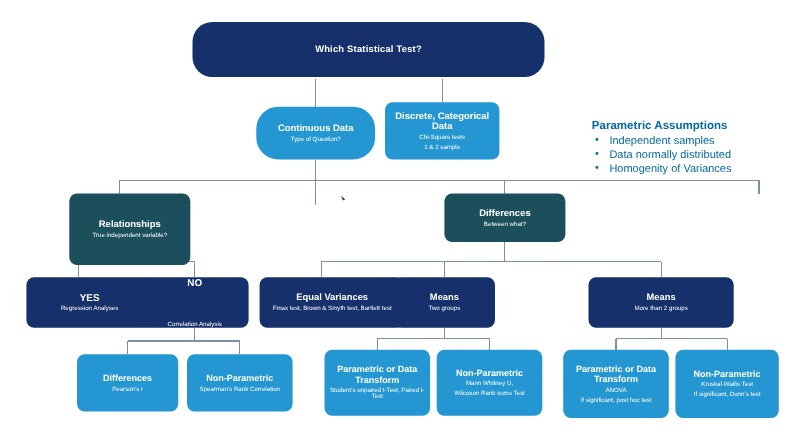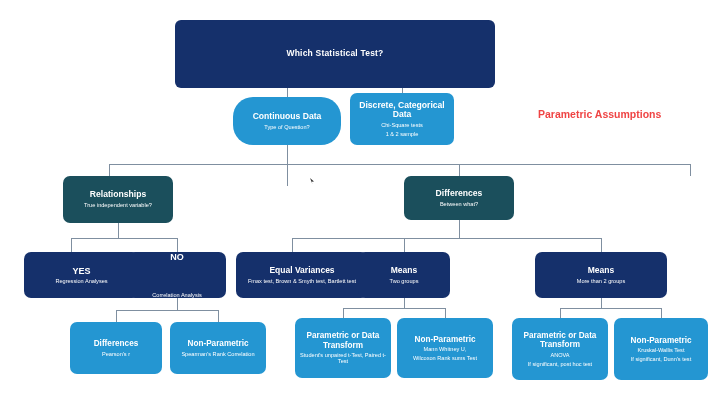--- a/index.html
+++ b/index.html
@@ -33,8 +33,8 @@
   .lblue{background:#2496d2;}
 
   .title-box{
-    left:175px;top:20px;width:320px;height:68px;
-    border-radius:6px;
+    left:175px;top:20px;width:320px;height:50px;
+    border-radius:18px;
     background:#15306b;
   }
   .title-box .ttl{font-size:21px;letter-spacing:.2px;}

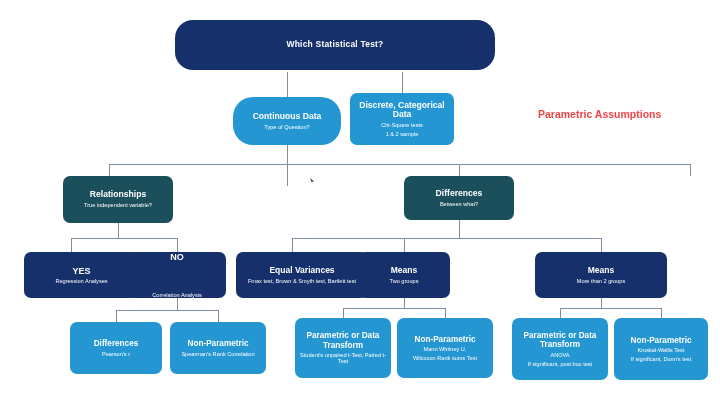--- a/index.html
+++ b/index.html
@@ -66,7 +66,7 @@
 
   .legend{
     position:absolute;left:538px;top:108px;width:180px;
-    color:#ef4444;
+    color:#0369a1;
   }
   .legend .lg-title{font-weight:bold;font-size:10.5px;margin-bottom:3px;}
   .legend ul{list-style:none;margin:0;padding:0;}

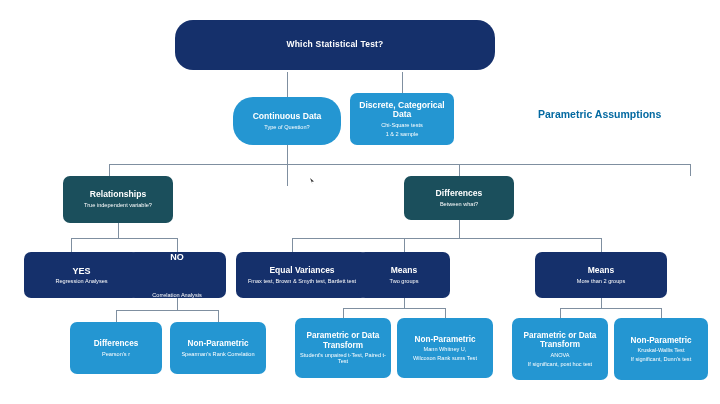--- a/index.html
+++ b/index.html
@@ -212,6 +212,11 @@
 
   <div class="legend">
     <div class="lg-title">Parametric Assumptions</div>
+    <ul>
+      <li>Independent samples</li>
+      <li>Data normally distributed</li>
+      <li>Homogenity of Variances</li>
+    </ul>
   </div>
 
   <div class="cursor"></div>

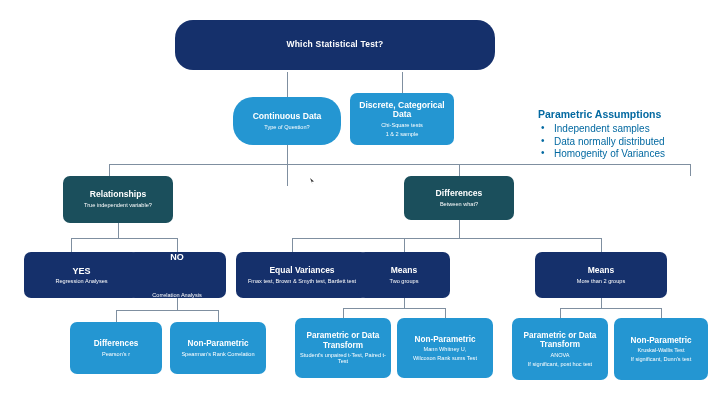--- a/index.html
+++ b/index.html
@@ -41,7 +41,7 @@
 
   .n-continuous{left:233px;top:97px;width:108px;height:48px;border-radius:20px;}
   .n-discrete  {left:350px;top:93px;width:104px;height:52px;justify-content:center;}
-  .n-relationships{left:63px;top:176px;width:110px;height:47px;}
+  .n-relationships{left:63px;top:176px;width:110px;height:65px;}
   .n-differences  {left:404px;top:176px;width:110px;height:44px;}
   .n-yes{left:24px;top:252px;width:115px;height:46px;justify-content:center;}
   .n-no {left:128px;top:252px;width:98px;height:46px;gap:28px;}

